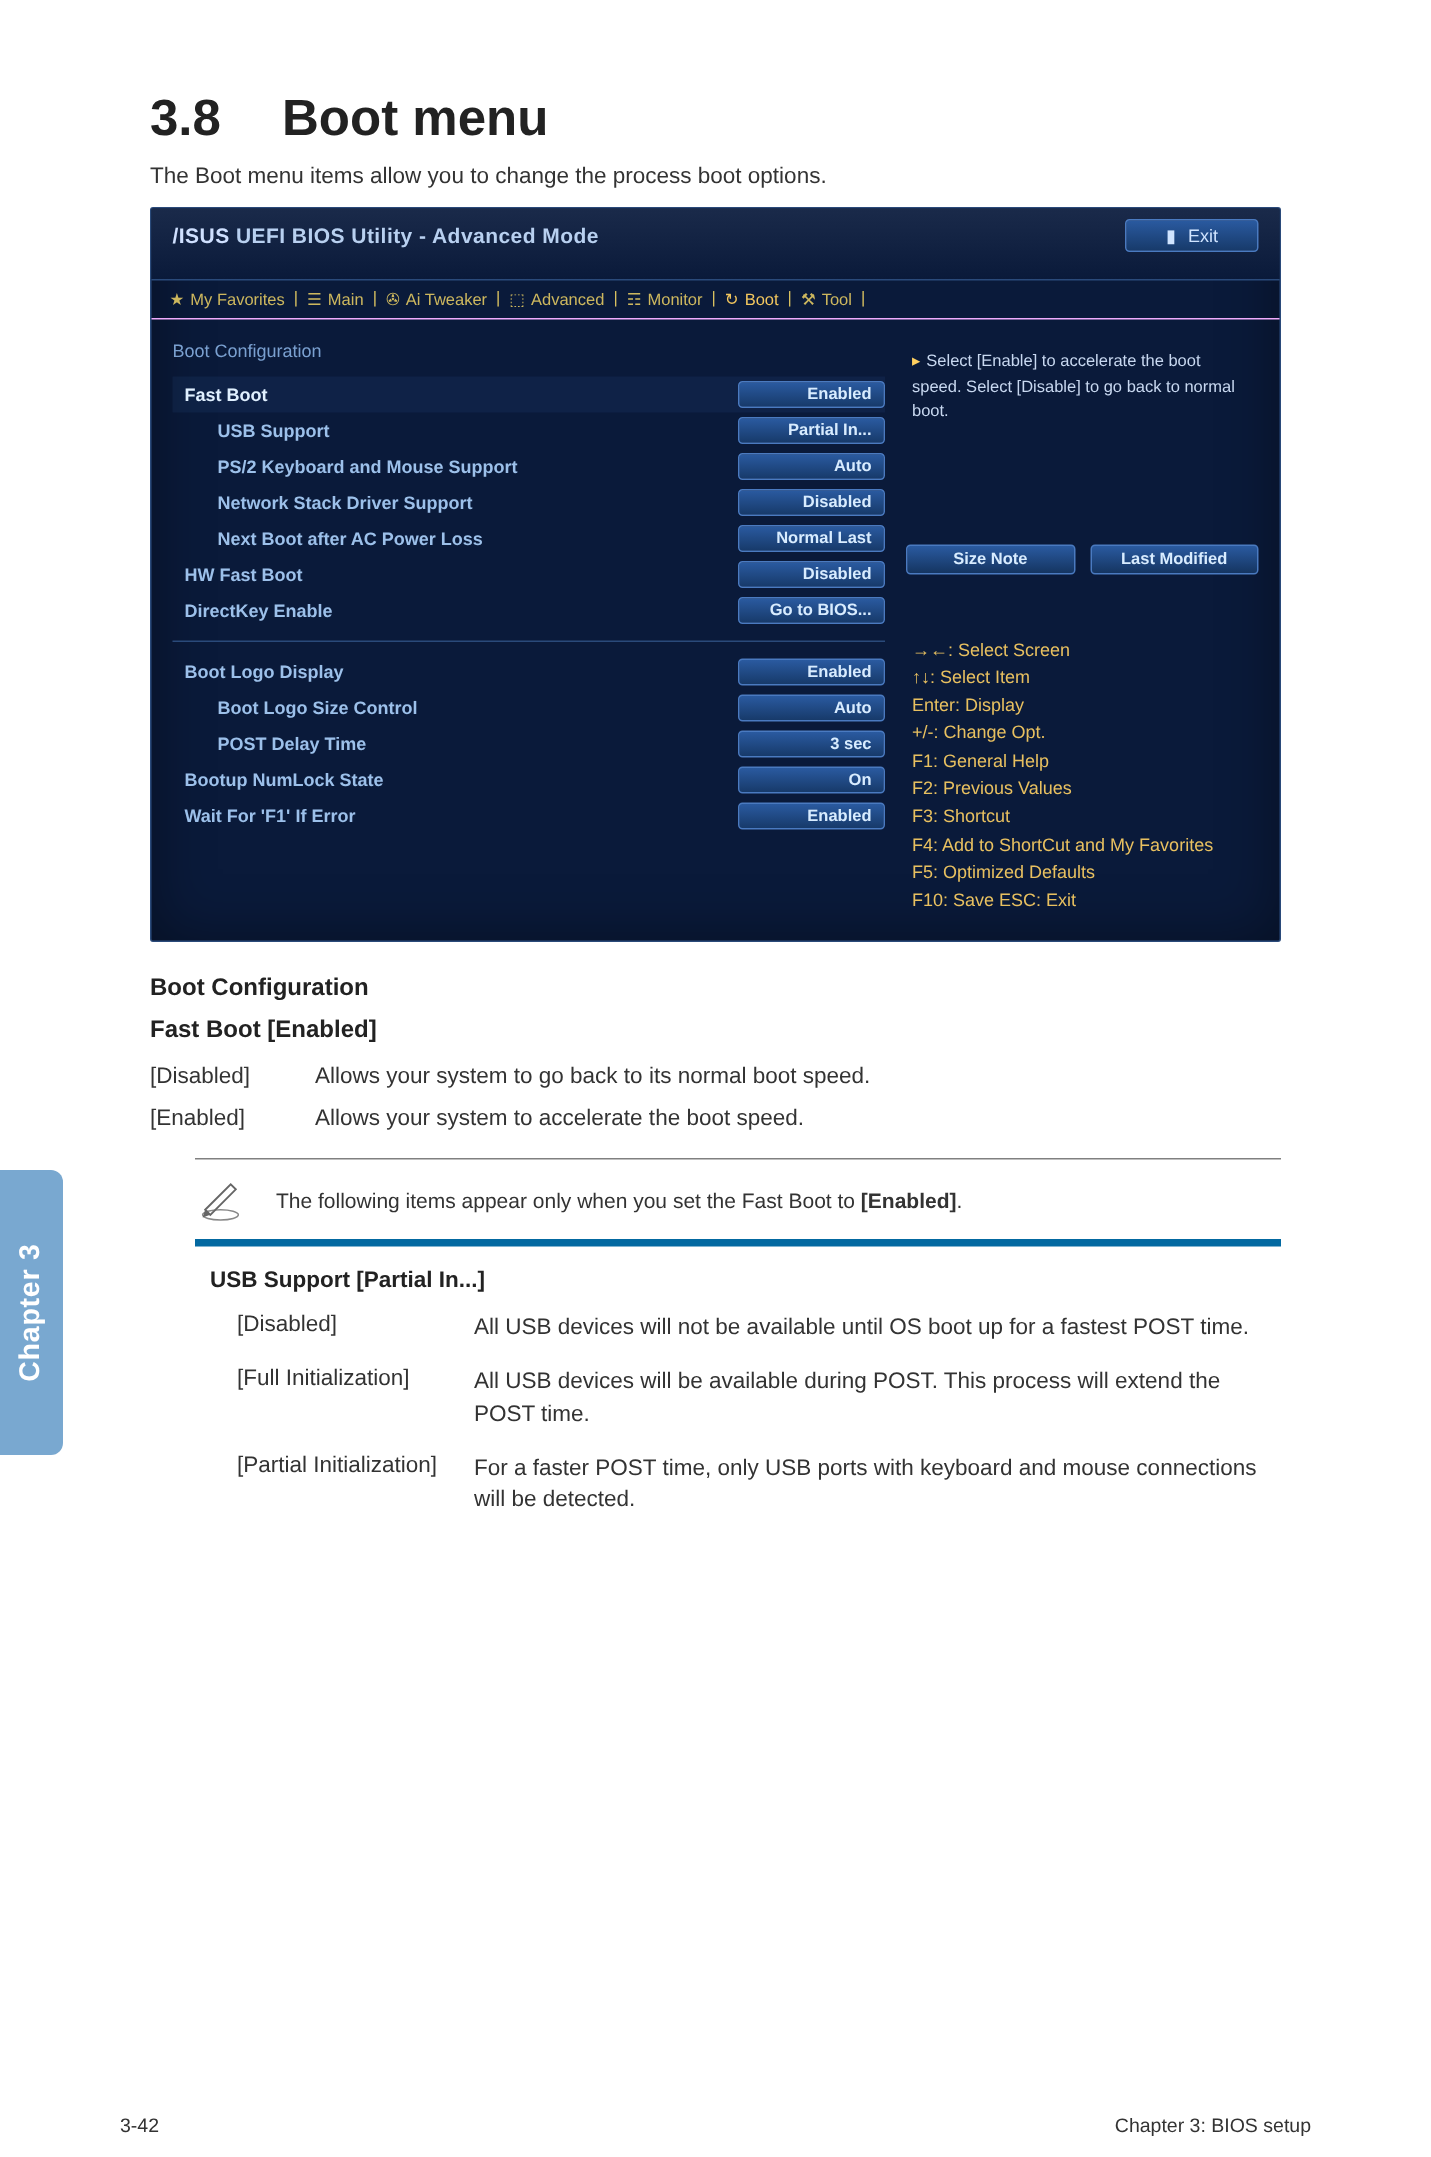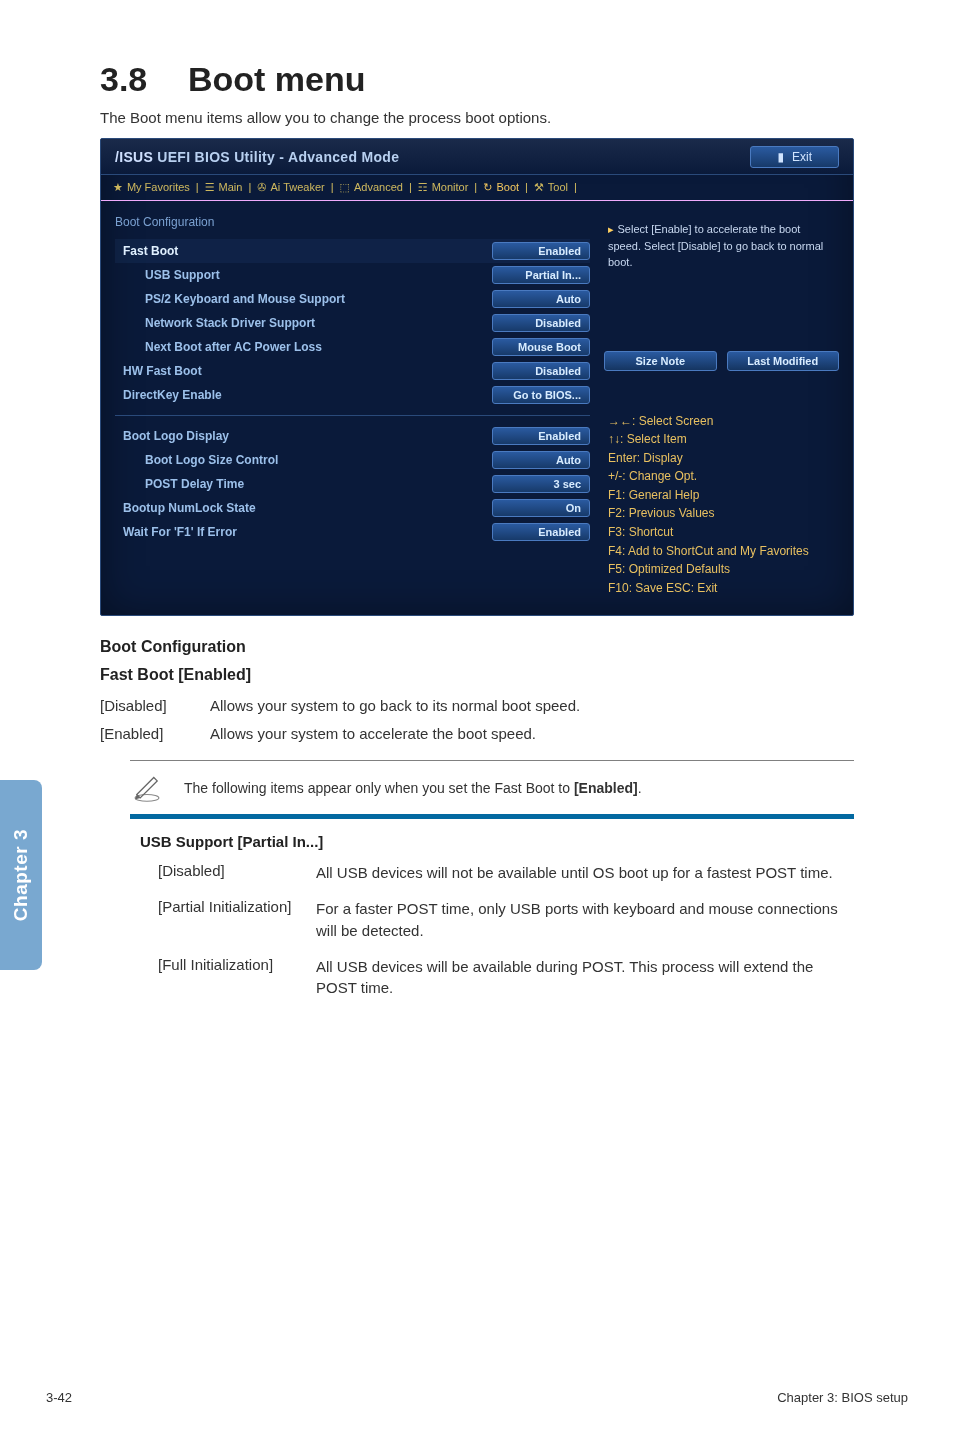--- a/index.html
+++ b/index.html
@@ -41,7 +41,7 @@
       display: flex;
       justify-content: space-between;
       align-items: center;
-      padding: 7px 14px 6px 14px;
+      padding: 7px 14px 18px 14px;
       border-bottom: 1px solid #2a4a7a;
       background: linear-gradient(#1a2a4a, #0a1a3a);
     }

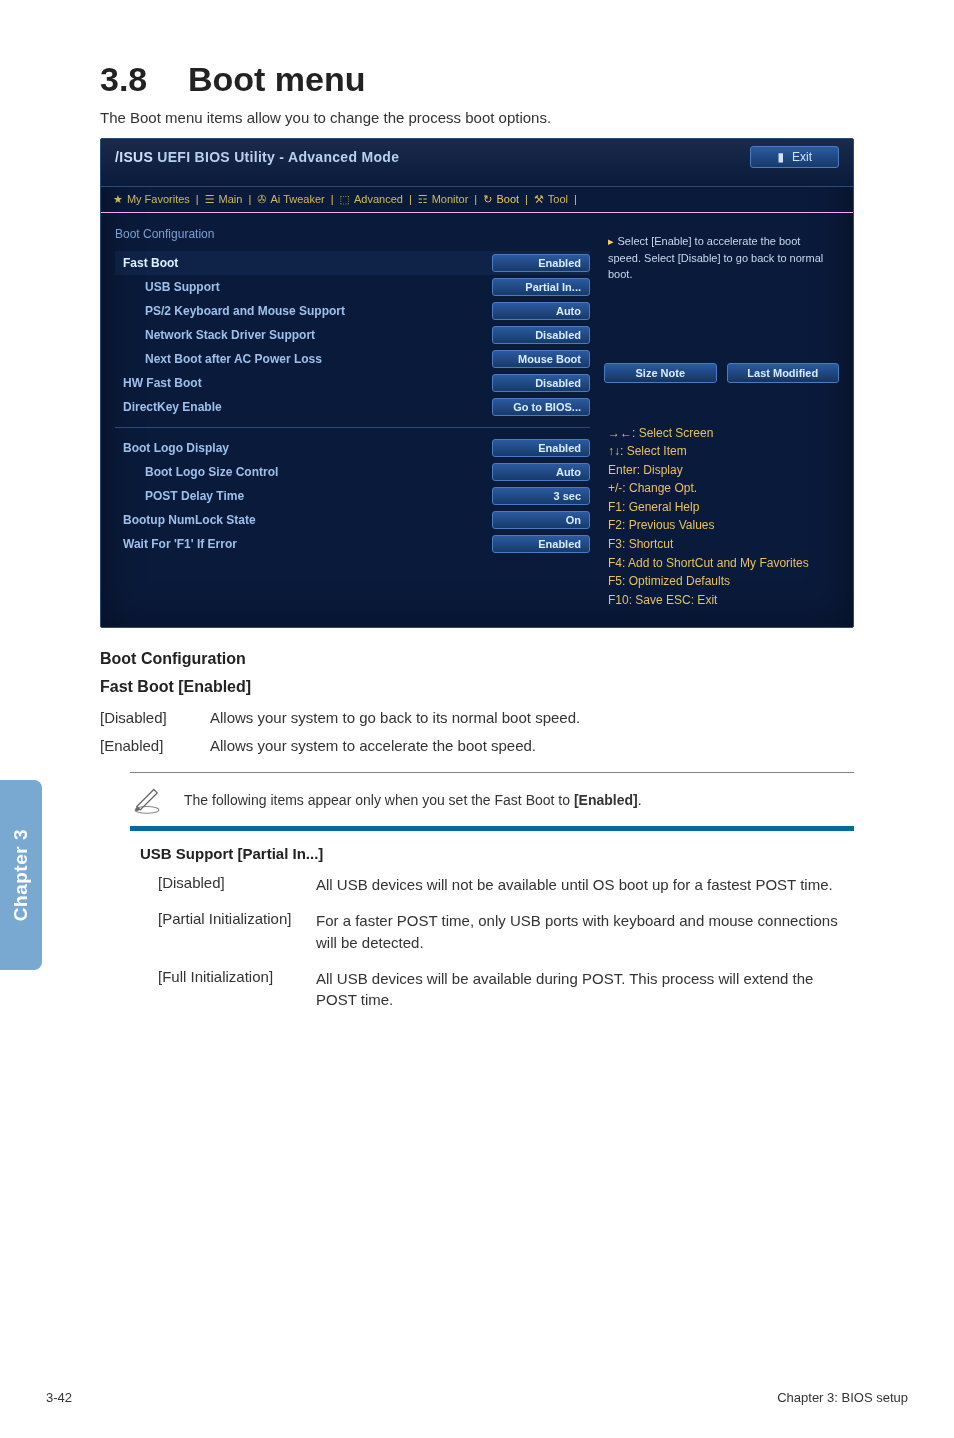--- a/index.html
+++ b/index.html
@@ -276,7 +276,7 @@
           </div>
           <div class="bios-row sub">
             <span class="bios-row-label">Next Boot after AC Power Loss</span>
-            <span class="bios-select">Mouse Boot</span>
+            <span class="bios-select">Normal Last</span>
           </div>
 
           <div class="bios-row">

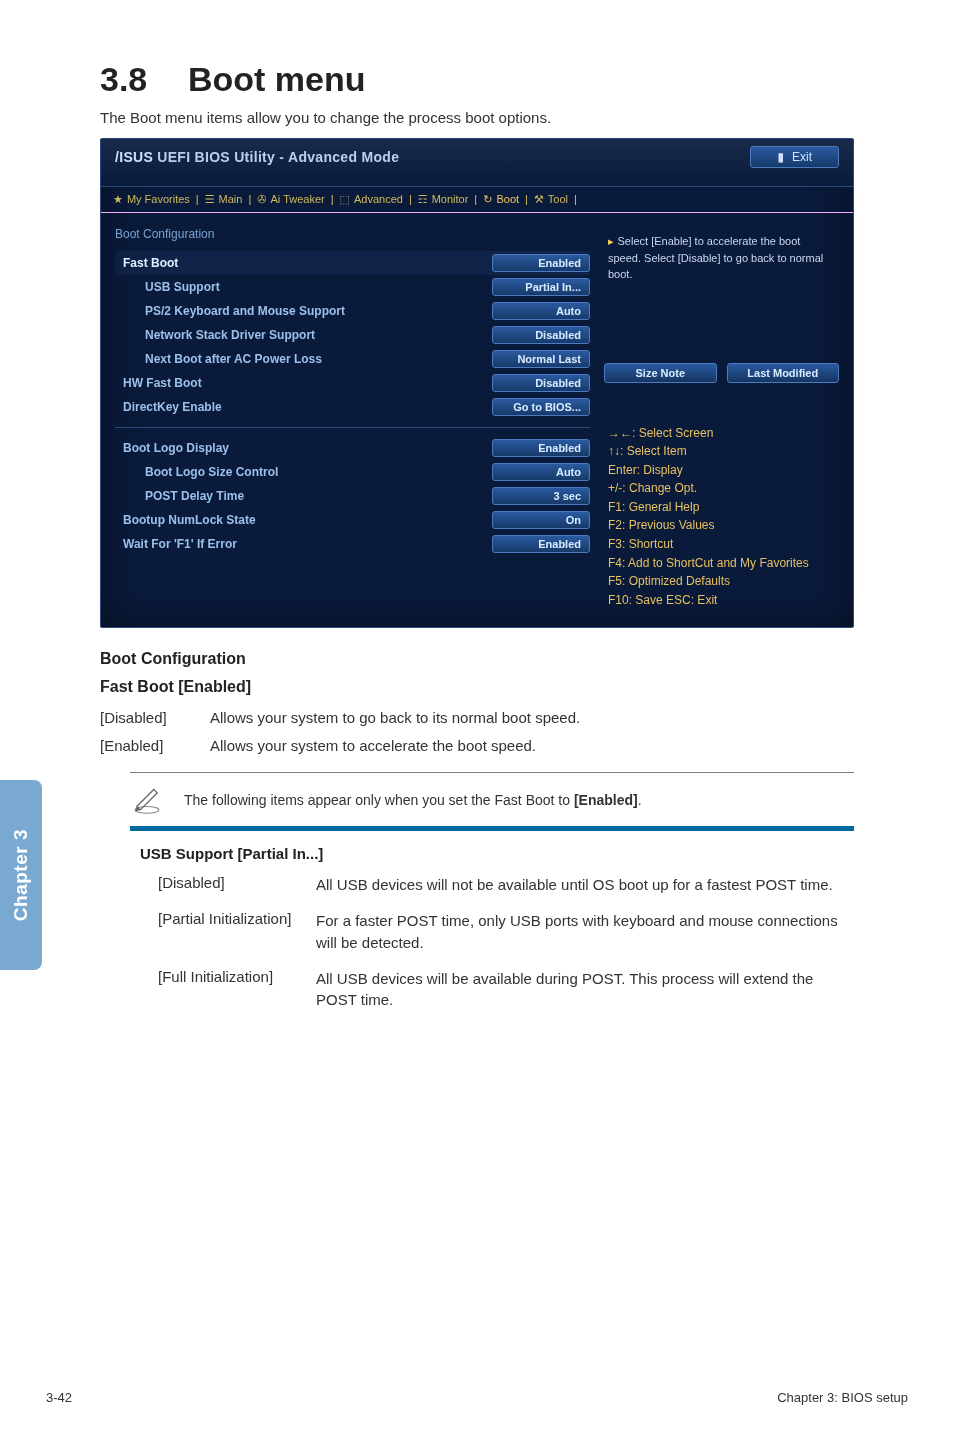--- a/index.html
+++ b/index.html
@@ -370,12 +370,12 @@
         <span class="v">All USB devices will not be available until OS boot up for a fastest POST time.</span>
       </div>
       <div class="row">
+        <span class="k">[Full Initialization]</span>
+        <span class="v">All USB devices will be available during POST. This process will extend the POST time.</span>
+      </div>
+      <div class="row">
         <span class="k">[Partial Initialization]</span>
         <span class="v">For a faster POST time, only USB ports with keyboard and mouse connections will be detected.</span>
-      </div>
-      <div class="row">
-        <span class="k">[Full Initialization]</span>
-        <span class="v">All USB devices will be available during POST. This process will extend the POST time.</span>
       </div>
     </div>
   </div>

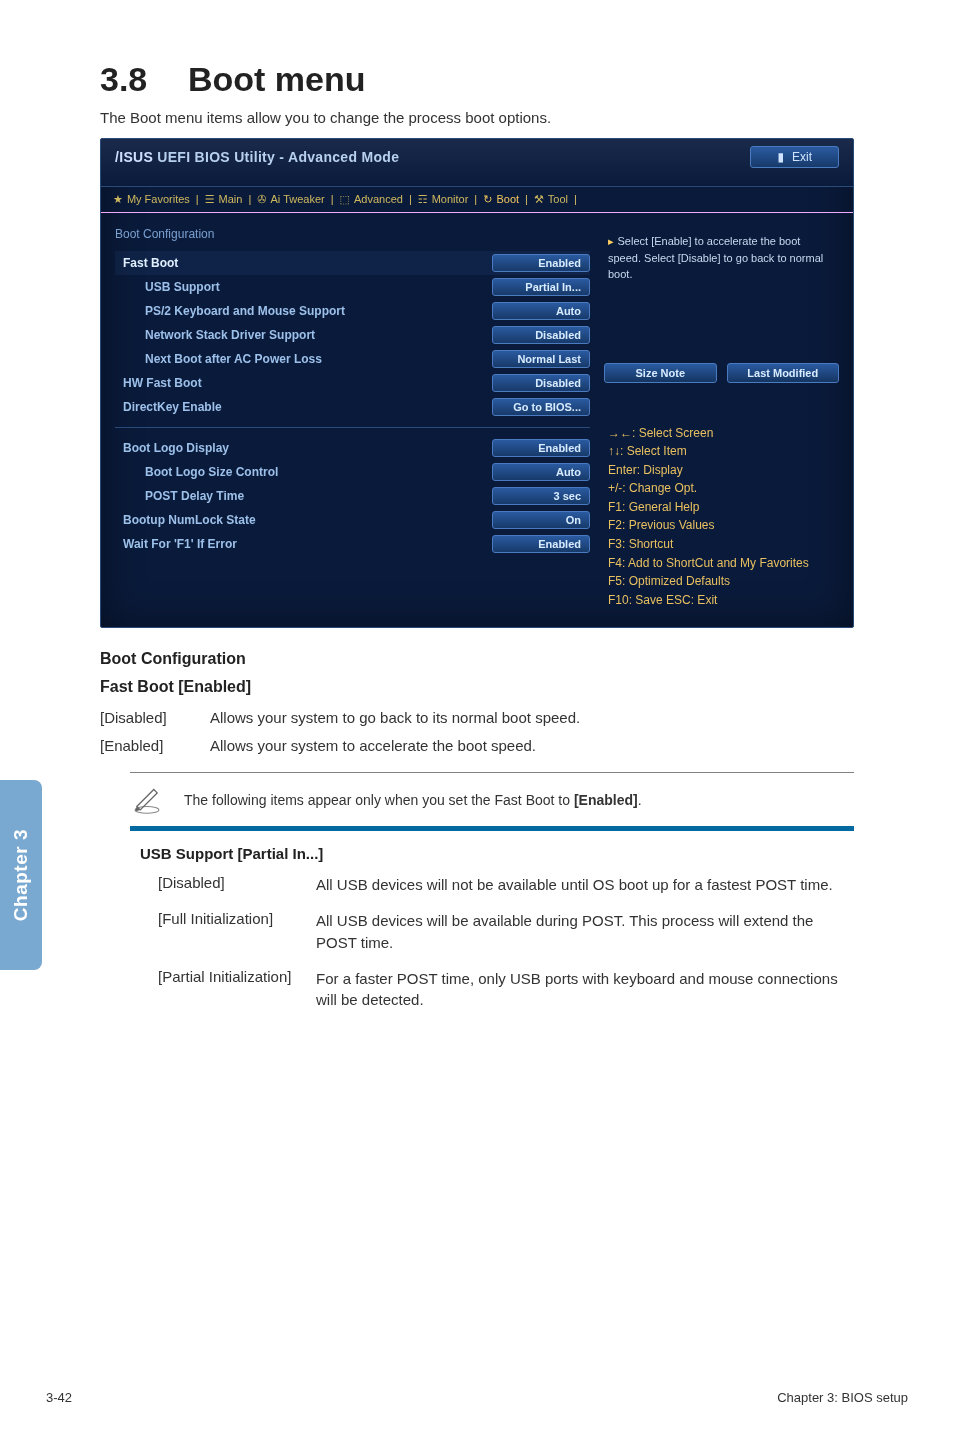--- a/index.html
+++ b/index.html
@@ -210,11 +210,11 @@
     .footer {
       display: flex;
       justify-content: space-between;
-      padding: 0 46px;
+      padding: 0 80px;
       font-size: 13px;
       color: #333;
       position: absolute;
-      bottom: 33px;
+      bottom: 14px;
       width: 954px;
     }
     .page-frame { height: 1438px; position: relative; }

